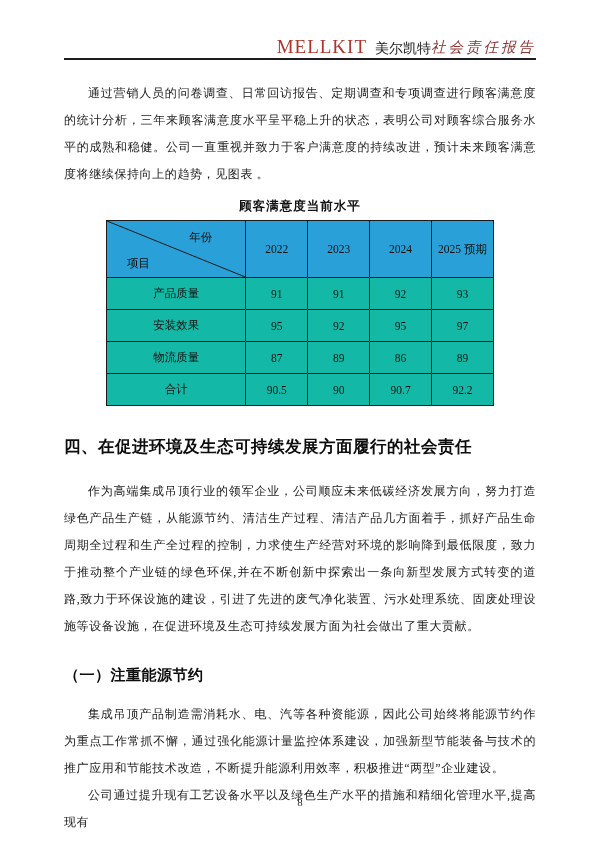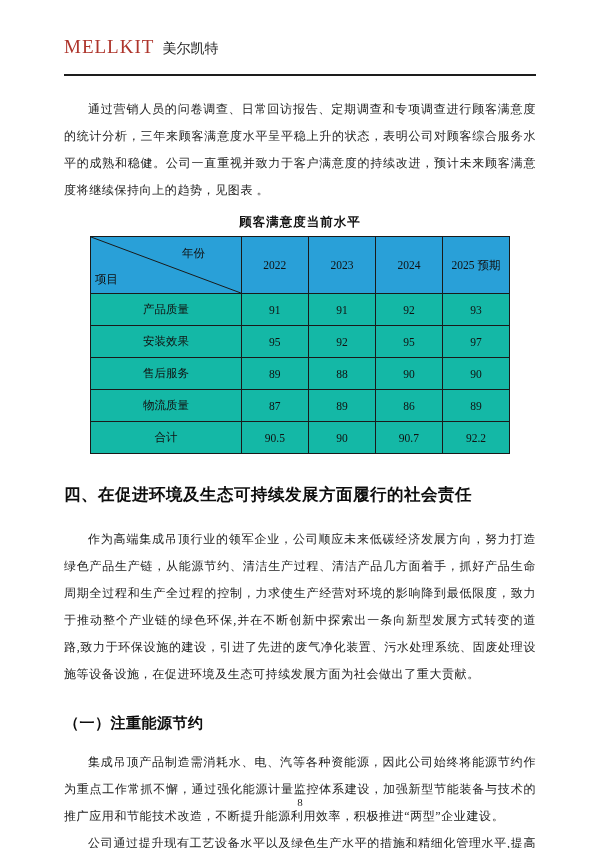--- a/index.html
+++ b/index.html
@@ -7,7 +7,7 @@
   .page{box-sizing:border-box;width:600px;height:848px;padding:36px 64px 0;position:relative;overflow:hidden;}
 
   
-  .hdr{display:flex;justify-content:space-between;align-items:flex-end;border-bottom:2px solid #1d1d1d;padding-bottom:16px;}
+  .hdr{display:flex;justify-content:flex-end;align-items:flex-end;border-bottom:2px solid #1d1d1d;padding-bottom:0;}
   .brand{white-space:nowrap;}
   .brand-en{font-size:19px;color:#AE352C;letter-spacing:1px;}
   .brand-cn{font-size:14px;color:#1d1d1d;font-family:"Liberation Sans","DejaVu Sans",sans-serif;margin-left:4px;}

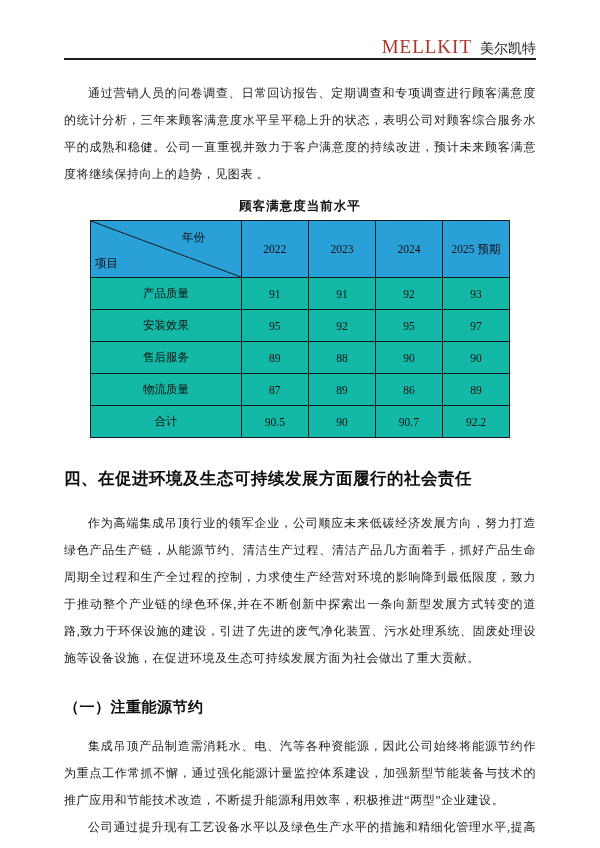--- a/index.html
+++ b/index.html
@@ -49,6 +49,7 @@
       <span class="brand-en">MELLKIT</span>
       <span class="brand-cn">美尔凯特</span>
     </div>
+    <div class="doc-title">社会责任报告</div>
   </div>
 
   <p class="para intro">通过营销人员的问卷调查、日常回访报告、定期调查和专项调查进行顾客满意度的统计分析，三年来顾客满意度水平呈平稳上升的状态，表明公司对顾客综合服务水平的成熟和稳健。公司一直重视并致力于客户满意度的持续改进，预计未来顾客满意度将继续保持向上的趋势，见图表 。</p>

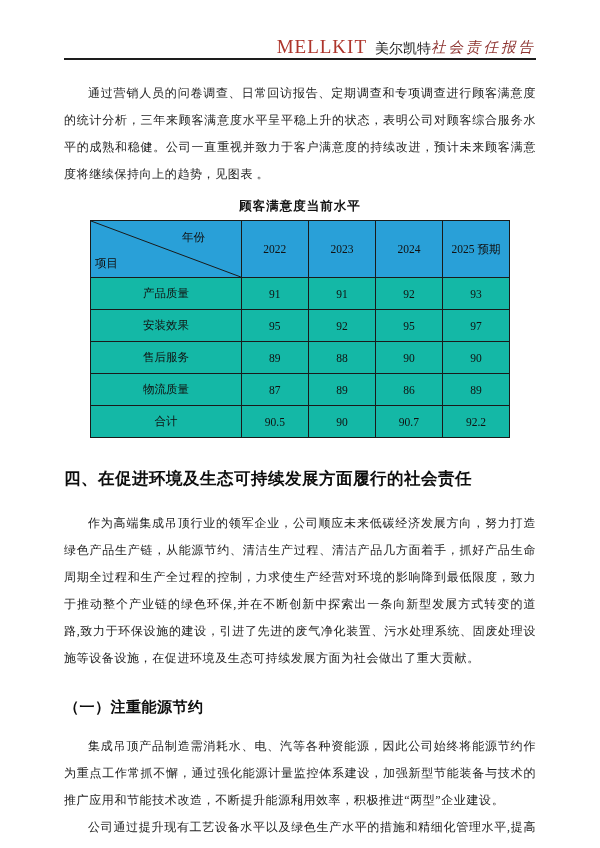--- a/index.html
+++ b/index.html
@@ -19,7 +19,7 @@
 
   
   .tbl-title{margin:10px 0 5px;text-align:center;font-family:"Liberation Sans","DejaVu Sans",sans-serif;font-weight:bold;font-size:12.5px;letter-spacing:1px;color:#111;}
-  table.sat{width:420px;margin:0 auto;border-collapse:collapse;table-layout:fixed;font-size:11.5px;color:#111;}
+  table.sat{width:388px;margin:0 auto;border-collapse:collapse;table-layout:fixed;font-size:11.5px;color:#111;}
   table.sat th,table.sat td{border:1px solid #1a1a1a;text-align:center;vertical-align:middle;padding:0;font-weight:normal;}
   table.sat thead th{background:#29A0D8;height:56px;}
   table.sat tbody td{height:31px;background:#14b8a6;}

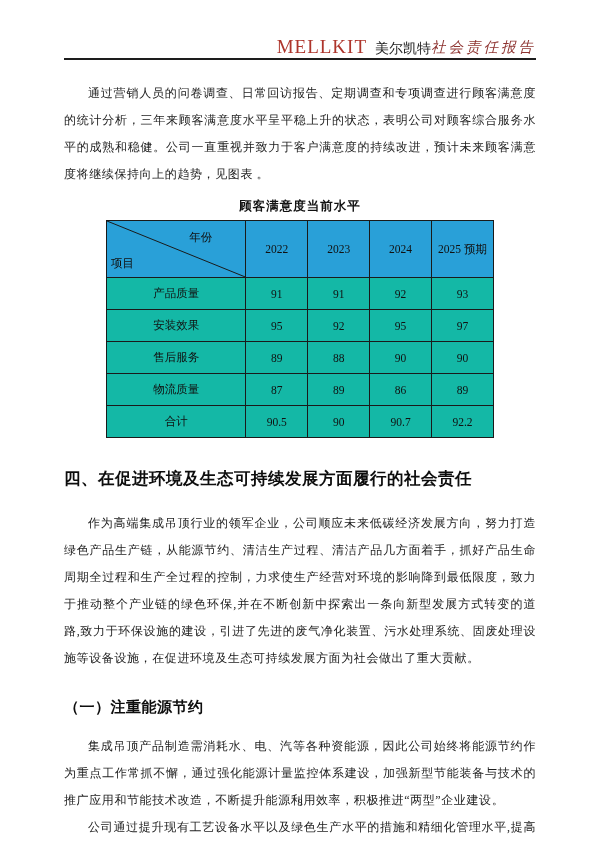--- a/index.html
+++ b/index.html
@@ -27,7 +27,7 @@
   .corner{position:relative;}
   .corner svg{position:absolute;left:0;top:0;width:100%;height:100%;display:block;}
   .corner-top{position:absolute;top:9px;right:24%;font-size:11.5px;}
-  .corner-bottom{position:absolute;bottom:6px;left:4px;font-size:11.5px;margin-top:8px;}
+  .corner-bottom{position:absolute;bottom:6px;left:20px;font-size:11.5px;margin-top:8px;}
 
   
   h2.sec{font-family:"Liberation Sans","DejaVu Sans",sans-serif;font-size:16.5px;font-weight:bold;color:#0d0d0d;letter-spacing:0.5px;margin:30px 0 0;}

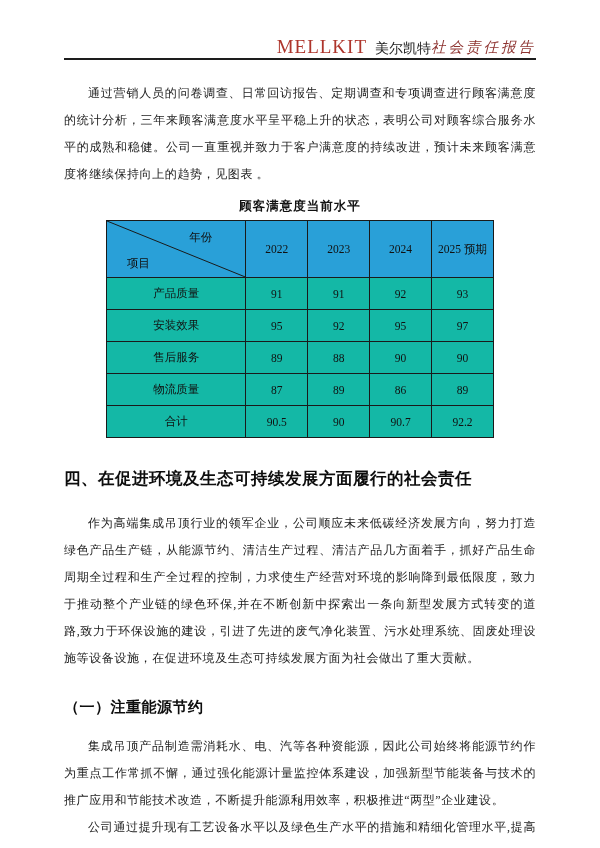--- a/index.html
+++ b/index.html
@@ -95,13 +95,6 @@
         <td>97</td>
       </tr>
       <tr>
-        <td>售后服务</td>
-        <td>89</td>
-        <td>88</td>
-        <td>90</td>
-        <td>90</td>
-      </tr>
-      <tr>
         <td>物流质量</td>
         <td>87</td>
         <td>89</td>

